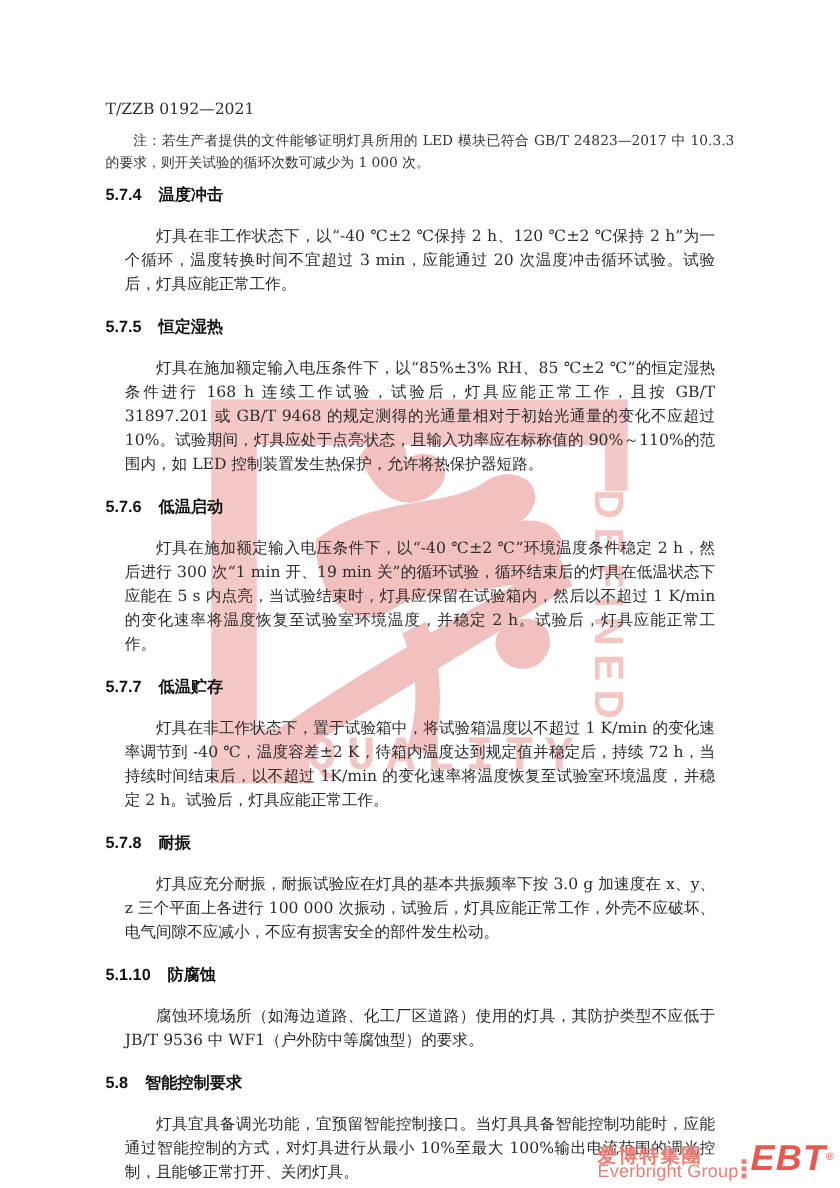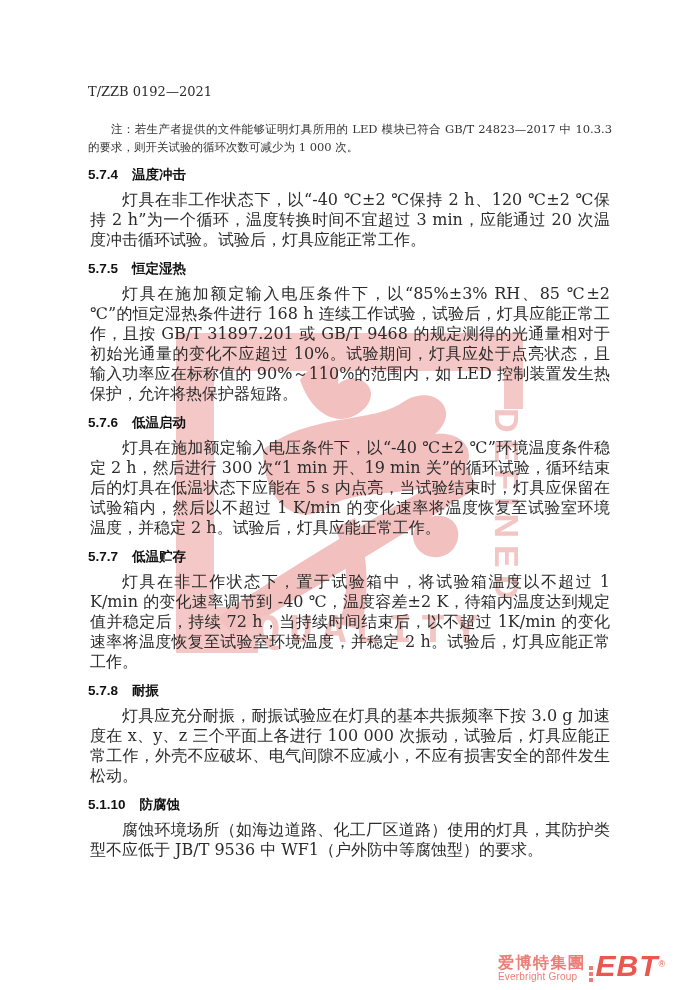--- a/index.html
+++ b/index.html
@@ -35,7 +35,7 @@
     position:absolute;left:88px;top:84px;width:524px;z-index:1;
   }
   .doc-number{
-    font-size:13px;line-height:16px;margin:0 0 20px 0;
+    font-size:13px;line-height:16px;margin:0 0 8px 0;
     font-family:"DejaVu Serif","Liberation Serif",serif;
   }
   .note{

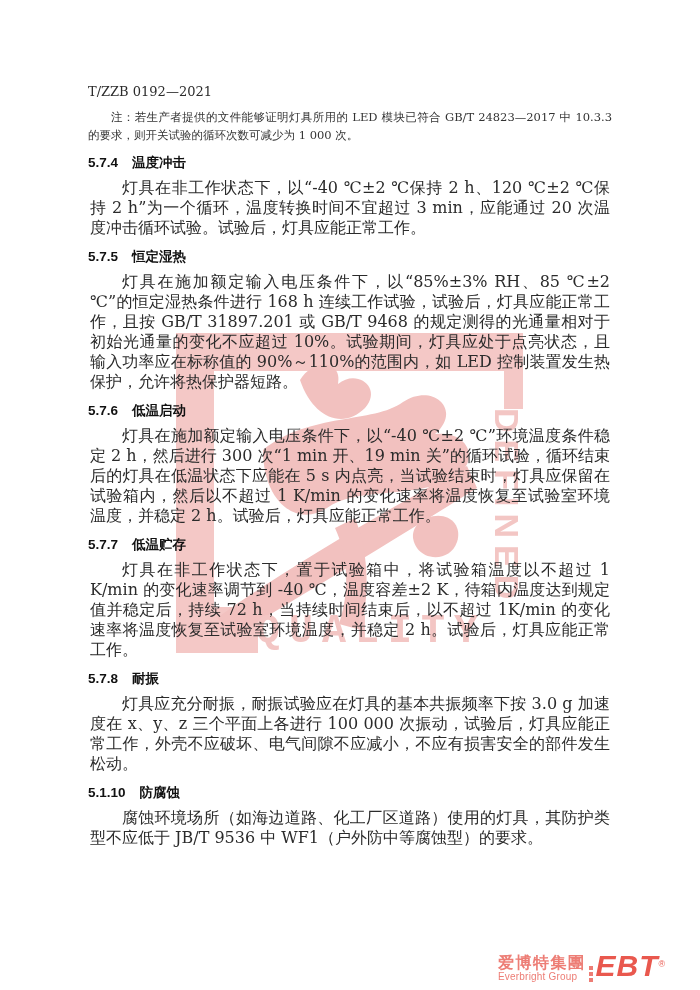--- a/index.html
+++ b/index.html
@@ -49,7 +49,7 @@
   }
   .sec-h .sec-num{margin-right:14px;}
   .body-p{
-    font-size:16px;line-height:20px;margin:2px;
+    font-size:13px;line-height:20px;margin:16px;
     text-align:justify;text-indent:2em;
   }
   

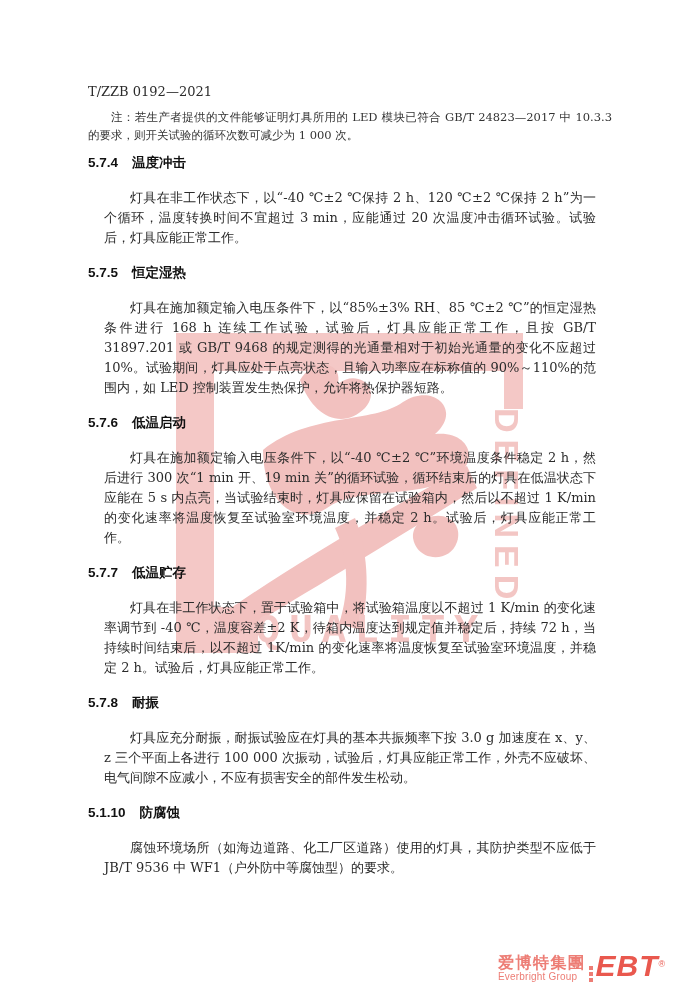--- a/index.html
+++ b/index.html
@@ -138,6 +138,10 @@
       <p class="body-p">腐蚀环境场所（如海边道路、化工厂区道路）使用的灯具，其防护类型不应低于 JB/T 9536 中 WF1（户外防中等腐蚀型）的要求。</p>
     </div>
 
+    <div class="section">
+      <h3 class="sec-h"><span class="sec-num">5.8</span><span class="sec-title">智能控制要求</span></h3>
+      <p class="body-p">灯具宜具备调光功能，宜预留智能控制接口。当灯具具备智能控制功能时，应能通过智能控制的方式，对灯具进行从最小 10%至最大 100%输出电流范围的调光控制，且能够正常打开、关闭灯具。</p>
+    </div>
 
   </div>
 

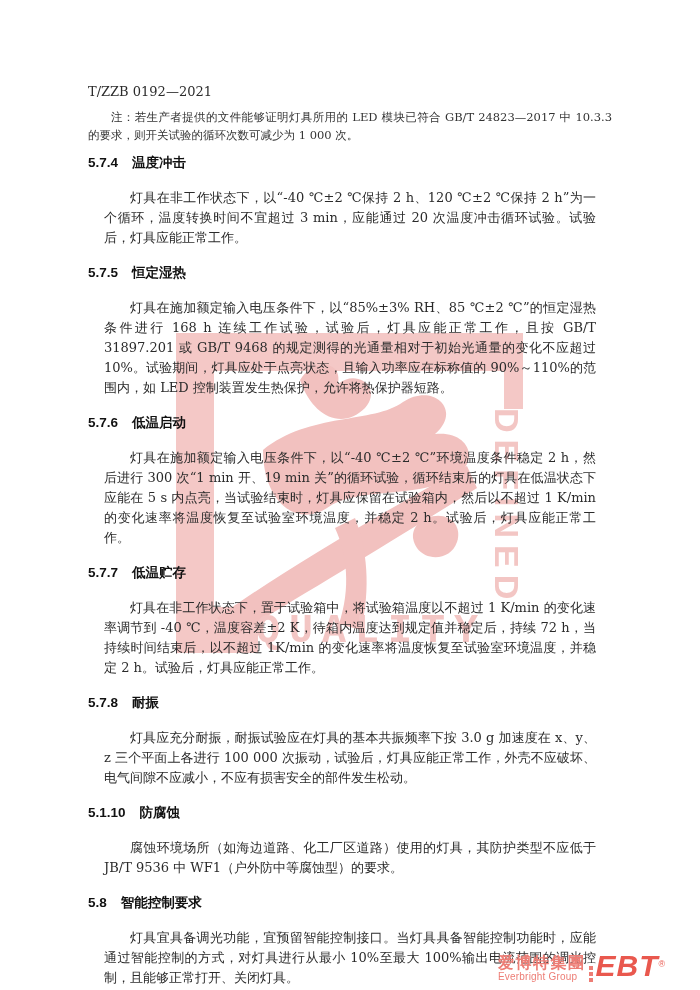--- a/index.html
+++ b/index.html
@@ -64,7 +64,7 @@
   }
   .logo-en{
     font-family:"Liberation Sans",sans-serif;
-    font-size:10px;line-height:11px;color:#ed7d75;letter-spacing:0.2px;
+    font-size:15px;line-height:11px;color:#ed7d75;letter-spacing:0.2px;
   }
   .logo-marks{display:flex;flex-direction:column;gap:2px;margin:6px 3px 0 3px;}
   .logo-marks i{display:block;width:4px;height:4px;background:#ed7d75;}

